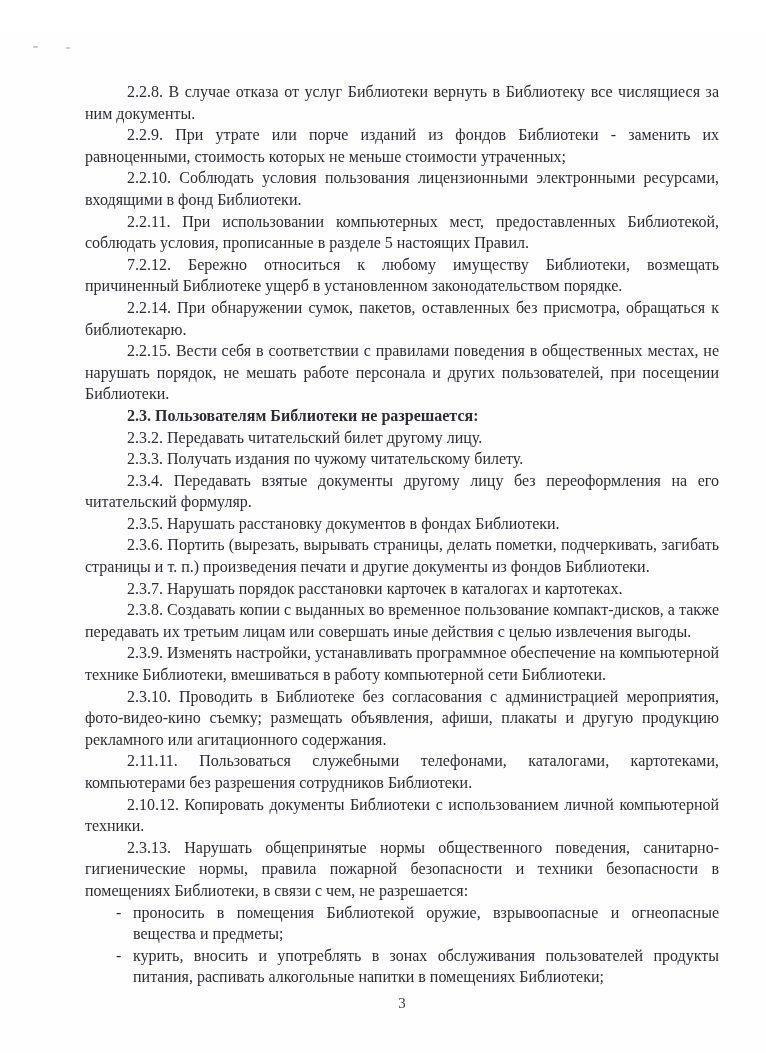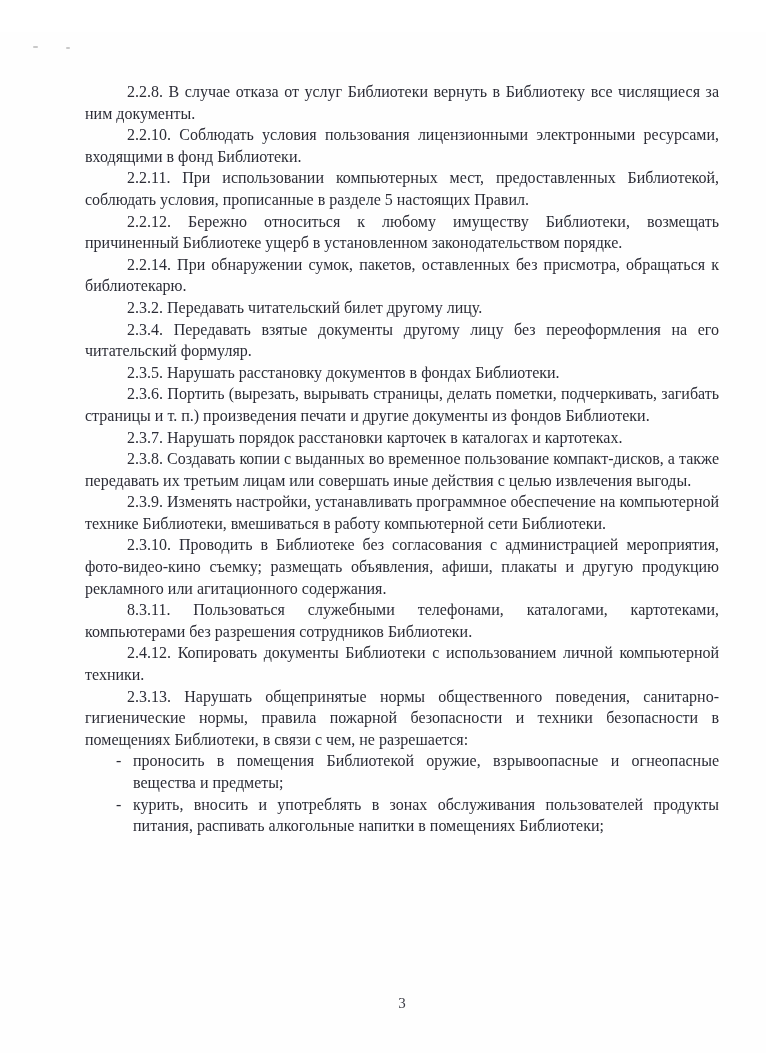--- a/index.html
+++ b/index.html
@@ -68,6 +68,7 @@
   <div class="speck speck2"></div>
   <div class="doc-body">
       <p class="para"><span>2.2.8. </span>В случае отказа от услуг Библиотеки вернуть в Библиотеку все числящиеся за ним документы.</p>
+      <p class="para"><span>2.2.9. </span>При утрате или порче изданий из фондов Библиотеки - заменить их равноценными, стоимость которых не меньше стоимости утраченных;</p>
       <p class="para"><span>2.2.10. </span>Соблюдать условия пользования лицензионными электронными ресурсами, входящими в фонд Библиотеки.</p>
       <p class="para"><span>2.2.11. </span>При использовании компьютерных мест, предоставленных Библиотекой, соблюдать условия, прописанные в разделе 5 настоящих Правил.</p>
       <p class="para"><span>2.2.12. </span>Бережно относиться к любому имуществу Библиотеки, возмещать причиненный Библиотеке ущерб в установленном законодательством порядке.</p>

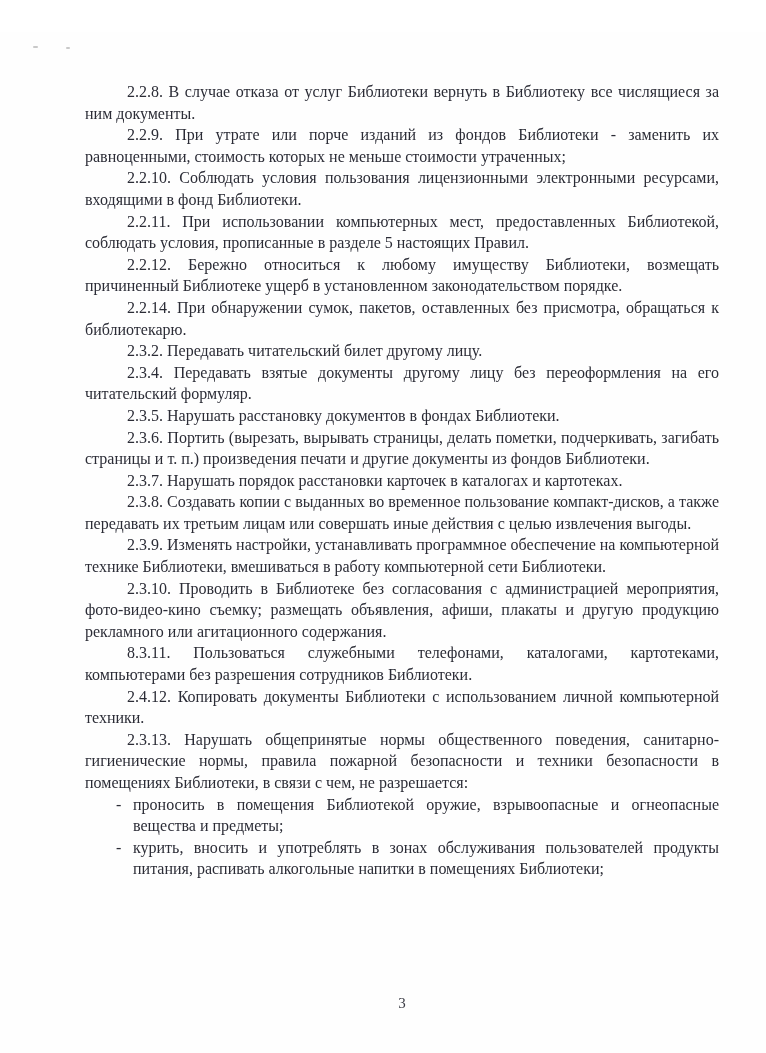--- a/index.html
+++ b/index.html
@@ -71,7 +71,7 @@
       <p class="para"><span>2.2.9. </span>При утрате или порче изданий из фондов Библиотеки - заменить их равноценными, стоимость которых не меньше стоимости утраченных;</p>
       <p class="para"><span>2.2.10. </span>Соблюдать условия пользования лицензионными электронными ресурсами, входящими в фонд Библиотеки.</p>
       <p class="para"><span>2.2.11. </span>При использовании компьютерных мест, предоставленных Библиотекой, соблюдать условия, прописанные в разделе 5 настоящих Правил.</p>
-      <p class="para"><span>2.2.12. </span>Бережно относиться к любому имуществу Библиотеки, возмещать причиненный Библиотеке ущерб в установленном законодательством порядке.</p>
+      <p class="para"><span>7.2.12. </span>Бережно относиться к любому имуществу Библиотеки, возмещать причиненный Библиотеке ущерб в установленном законодательством порядке.</p>
       <p class="para"><span>2.2.14. </span>При обнаружении сумок, пакетов, оставленных без присмотра, обращаться к библиотекарю.</p>
       <p class="para"><span>2.3.2. </span>Передавать читательский билет другому лицу.</p>
       <p class="para"><span>2.3.4. </span>Передавать взятые документы другому лицу без переоформления на его читательский формуляр.</p>

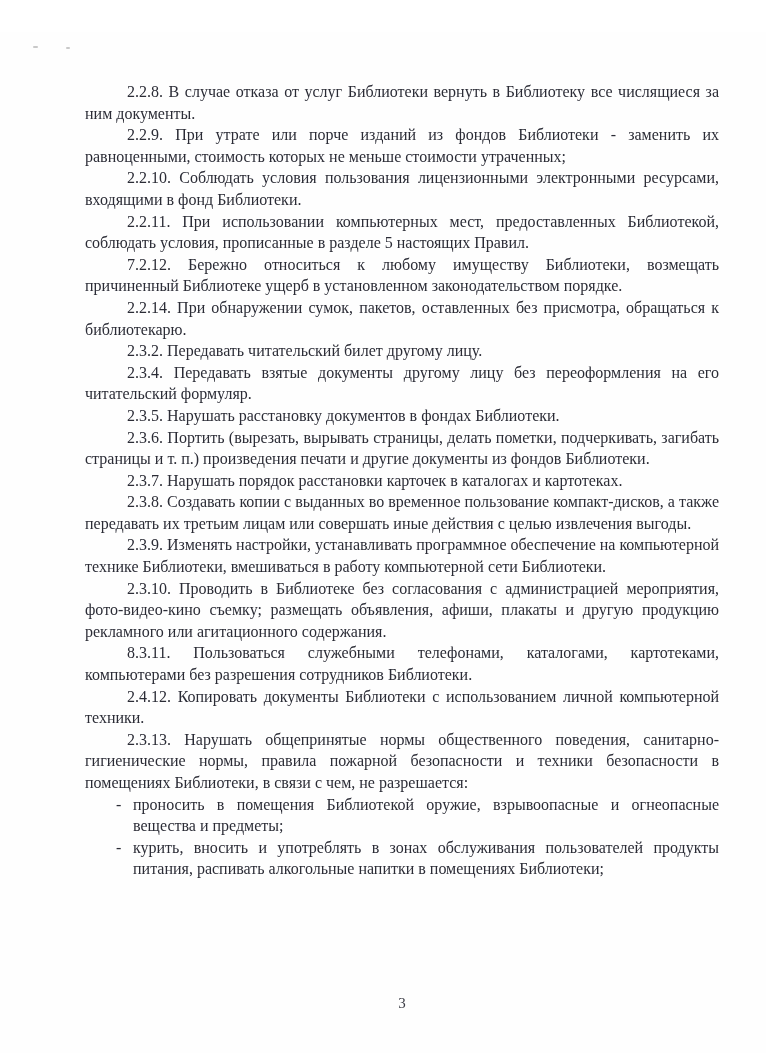--- a/index.html
+++ b/index.html
@@ -73,6 +73,7 @@
       <p class="para"><span>2.2.11. </span>При использовании компьютерных мест, предоставленных Библиотекой, соблюдать условия, прописанные в разделе 5 настоящих Правил.</p>
       <p class="para"><span>7.2.12. </span>Бережно относиться к любому имуществу Библиотеки, возмещать причиненный Библиотеке ущерб в установленном законодательством порядке.</p>
       <p class="para"><span>2.2.14. </span>При обнаружении сумок, пакетов, оставленных без присмотра, обращаться к библиотекарю.</p>
+      <p class="para"><span>2.2.15. </span>Вести себя в соответствии с правилами поведения в общественных местах, не нарушать порядок, не мешать работе персонала и других пользователей, при посещении Библиотеки.</p>
       <p class="para"><span>2.3.2. </span>Передавать читательский билет другому лицу.</p>
       <p class="para"><span>2.3.4. </span>Передавать взятые документы другому лицу без переоформления на его читательский формуляр.</p>
       <p class="para"><span>2.3.5. </span>Нарушать расстановку документов в фондах Библиотеки.</p>

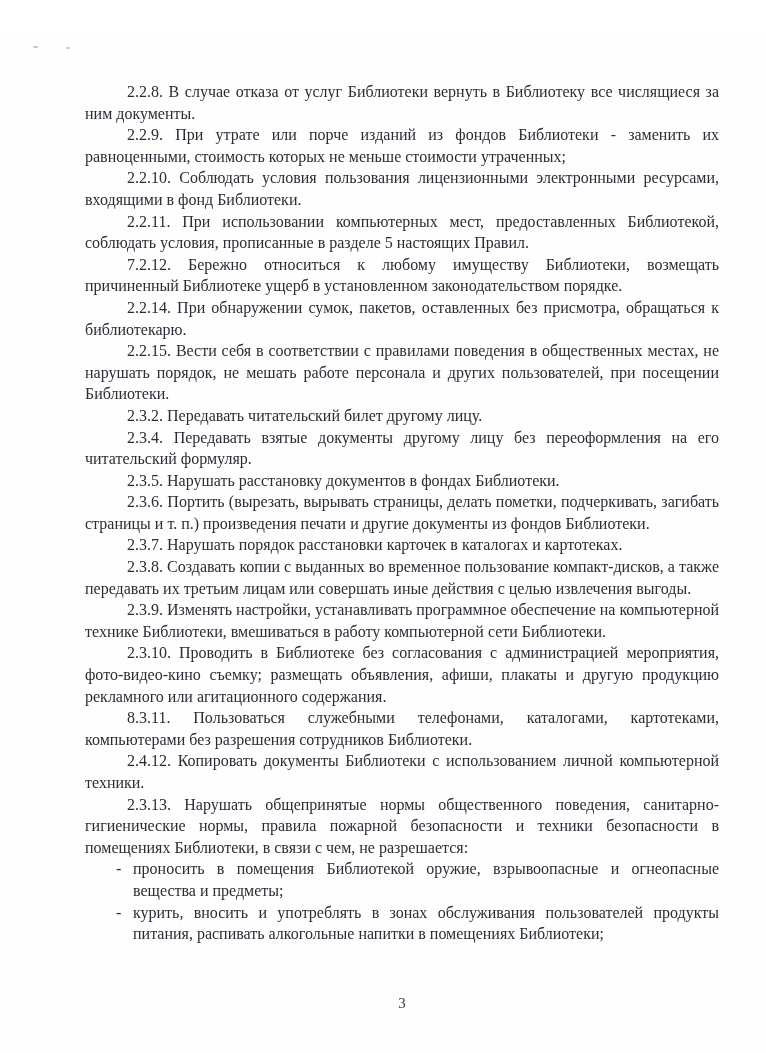--- a/index.html
+++ b/index.html
@@ -74,6 +74,7 @@
       <p class="para"><span>7.2.12. </span>Бережно относиться к любому имуществу Библиотеки, возмещать причиненный Библиотеке ущерб в установленном законодательством порядке.</p>
       <p class="para"><span>2.2.14. </span>При обнаружении сумок, пакетов, оставленных без присмотра, обращаться к библиотекарю.</p>
       <p class="para"><span>2.2.15. </span>Вести себя в соответствии с правилами поведения в общественных местах, не нарушать порядок, не мешать работе персонала и других пользователей, при посещении Библиотеки.</p>
+      <p class="heading"><span>2.3. </span>Пользователям Библиотеки не разрешается:</p>
       <p class="para"><span>2.3.2. </span>Передавать читательский билет другому лицу.</p>
       <p class="para"><span>2.3.4. </span>Передавать взятые документы другому лицу без переоформления на его читательский формуляр.</p>
       <p class="para"><span>2.3.5. </span>Нарушать расстановку документов в фондах Библиотеки.</p>

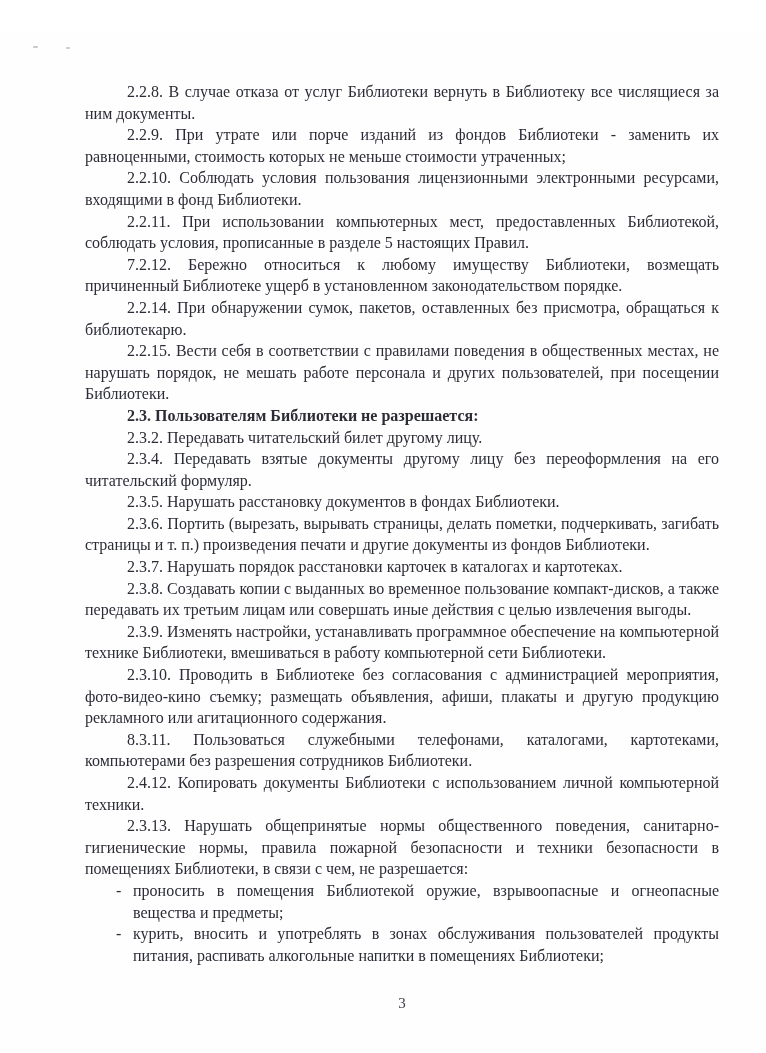--- a/index.html
+++ b/index.html
@@ -76,6 +76,7 @@
       <p class="para"><span>2.2.15. </span>Вести себя в соответствии с правилами поведения в общественных местах, не нарушать порядок, не мешать работе персонала и других пользователей, при посещении Библиотеки.</p>
       <p class="heading"><span>2.3. </span>Пользователям Библиотеки не разрешается:</p>
       <p class="para"><span>2.3.2. </span>Передавать читательский билет другому лицу.</p>
+      <p class="para"><span>2.3.3. </span>Получать издания по чужому читательскому билету.</p>
       <p class="para"><span>2.3.4. </span>Передавать взятые документы другому лицу без переоформления на его читательский формуляр.</p>
       <p class="para"><span>2.3.5. </span>Нарушать расстановку документов в фондах Библиотеки.</p>
       <p class="para"><span>2.3.6. </span>Портить (вырезать, вырывать страницы, делать пометки, подчеркивать, загибать страницы и т. п.) произведения печати и другие документы из фондов Библиотеки.</p>

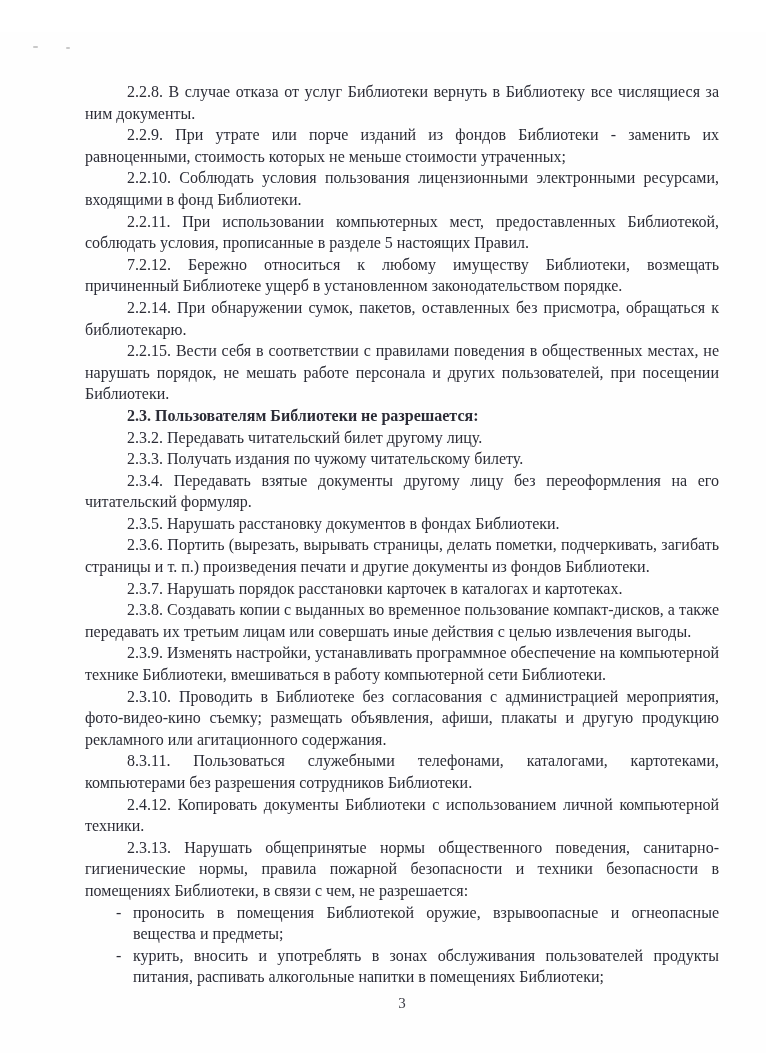--- a/index.html
+++ b/index.html
@@ -84,7 +84,7 @@
       <p class="para"><span>2.3.8. </span>Создавать копии с выданных во временное пользование компакт-дисков, а также передавать их третьим лицам или совершать иные действия с целью извлечения выгоды.</p>
       <p class="para"><span>2.3.9. </span>Изменять настройки, устанавливать программное обеспечение на компьютерной технике Библиотеки, вмешиваться в работу компьютерной сети Библиотеки.</p>
       <p class="para"><span>2.3.10. </span>Проводить в Библиотеке без согласования с администрацией мероприятия, фото-видео-кино съемку; размещать объявления, афиши, плакаты и другую продукцию рекламного или агитационного содержания.</p>
-      <p class="para"><span>8.3.11. </span>Пользоваться служебными телефонами, каталогами, картотеками, компьютерами без разрешения сотрудников Библиотеки.</p>
+      <p class="para"><span>2.11.11. </span>Пользоваться служебными телефонами, каталогами, картотеками, компьютерами без разрешения сотрудников Библиотеки.</p>
       <p class="para"><span>2.4.12. </span>Копировать документы Библиотеки с использованием личной компьютерной техники.</p>
       <p class="para"><span>2.3.13. </span>Нарушать общепринятые нормы общественного поведения, санитарно-гигиенические нормы, правила пожарной безопасности и техники безопасности в помещениях Библиотеки, в связи с чем, не разрешается:</p>
       <p class="bullet"><span class="marker">-</span><span>проносить в помещения Библиотекой оружие, взрывоопасные и огнеопасные вещества и предметы;</span></p>

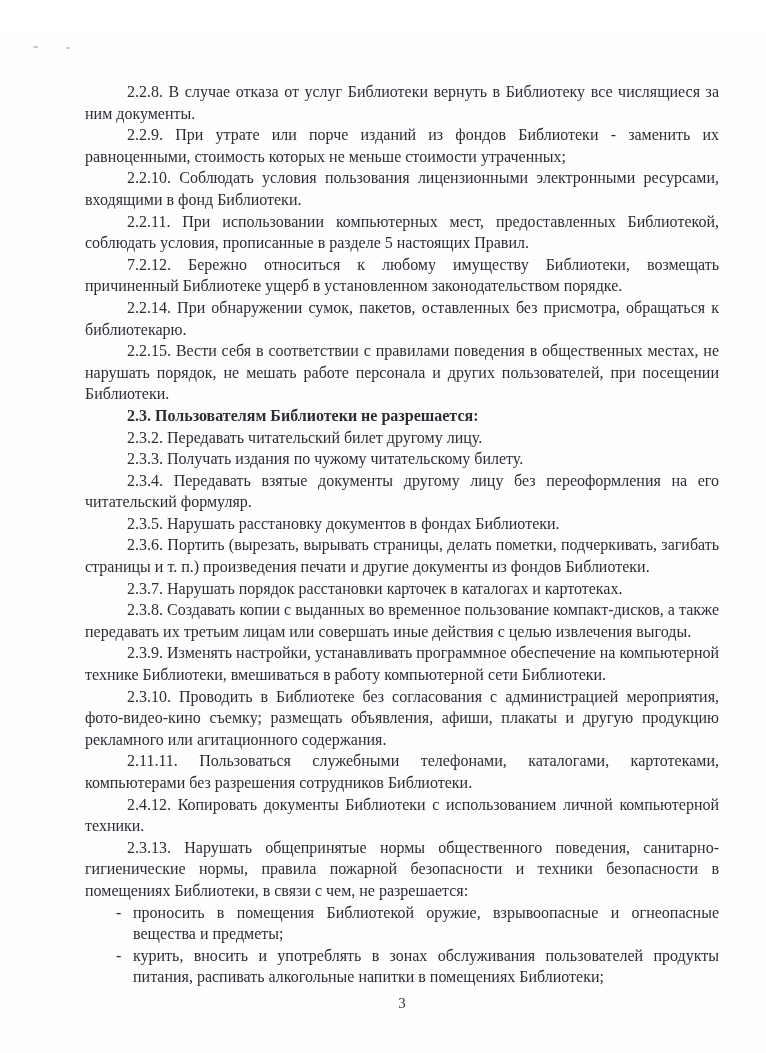--- a/index.html
+++ b/index.html
@@ -85,7 +85,7 @@
       <p class="para"><span>2.3.9. </span>Изменять настройки, устанавливать программное обеспечение на компьютерной технике Библиотеки, вмешиваться в работу компьютерной сети Библиотеки.</p>
       <p class="para"><span>2.3.10. </span>Проводить в Библиотеке без согласования с администрацией мероприятия, фото-видео-кино съемку; размещать объявления, афиши, плакаты и другую продукцию рекламного или агитационного содержания.</p>
       <p class="para"><span>2.11.11. </span>Пользоваться служебными телефонами, каталогами, картотеками, компьютерами без разрешения сотрудников Библиотеки.</p>
-      <p class="para"><span>2.4.12. </span>Копировать документы Библиотеки с использованием личной компьютерной техники.</p>
+      <p class="para"><span>2.10.12. </span>Копировать документы Библиотеки с использованием личной компьютерной техники.</p>
       <p class="para"><span>2.3.13. </span>Нарушать общепринятые нормы общественного поведения, санитарно-гигиенические нормы, правила пожарной безопасности и техники безопасности в помещениях Библиотеки, в связи с чем, не разрешается:</p>
       <p class="bullet"><span class="marker">-</span><span>проносить в помещения Библиотекой оружие, взрывоопасные и огнеопасные вещества и предметы;</span></p>
       <p class="bullet"><span class="marker">-</span><span>курить, вносить и употреблять в зонах обслуживания пользователей продукты питания, распивать алкогольные напитки в помещениях Библиотеки;</span></p>

